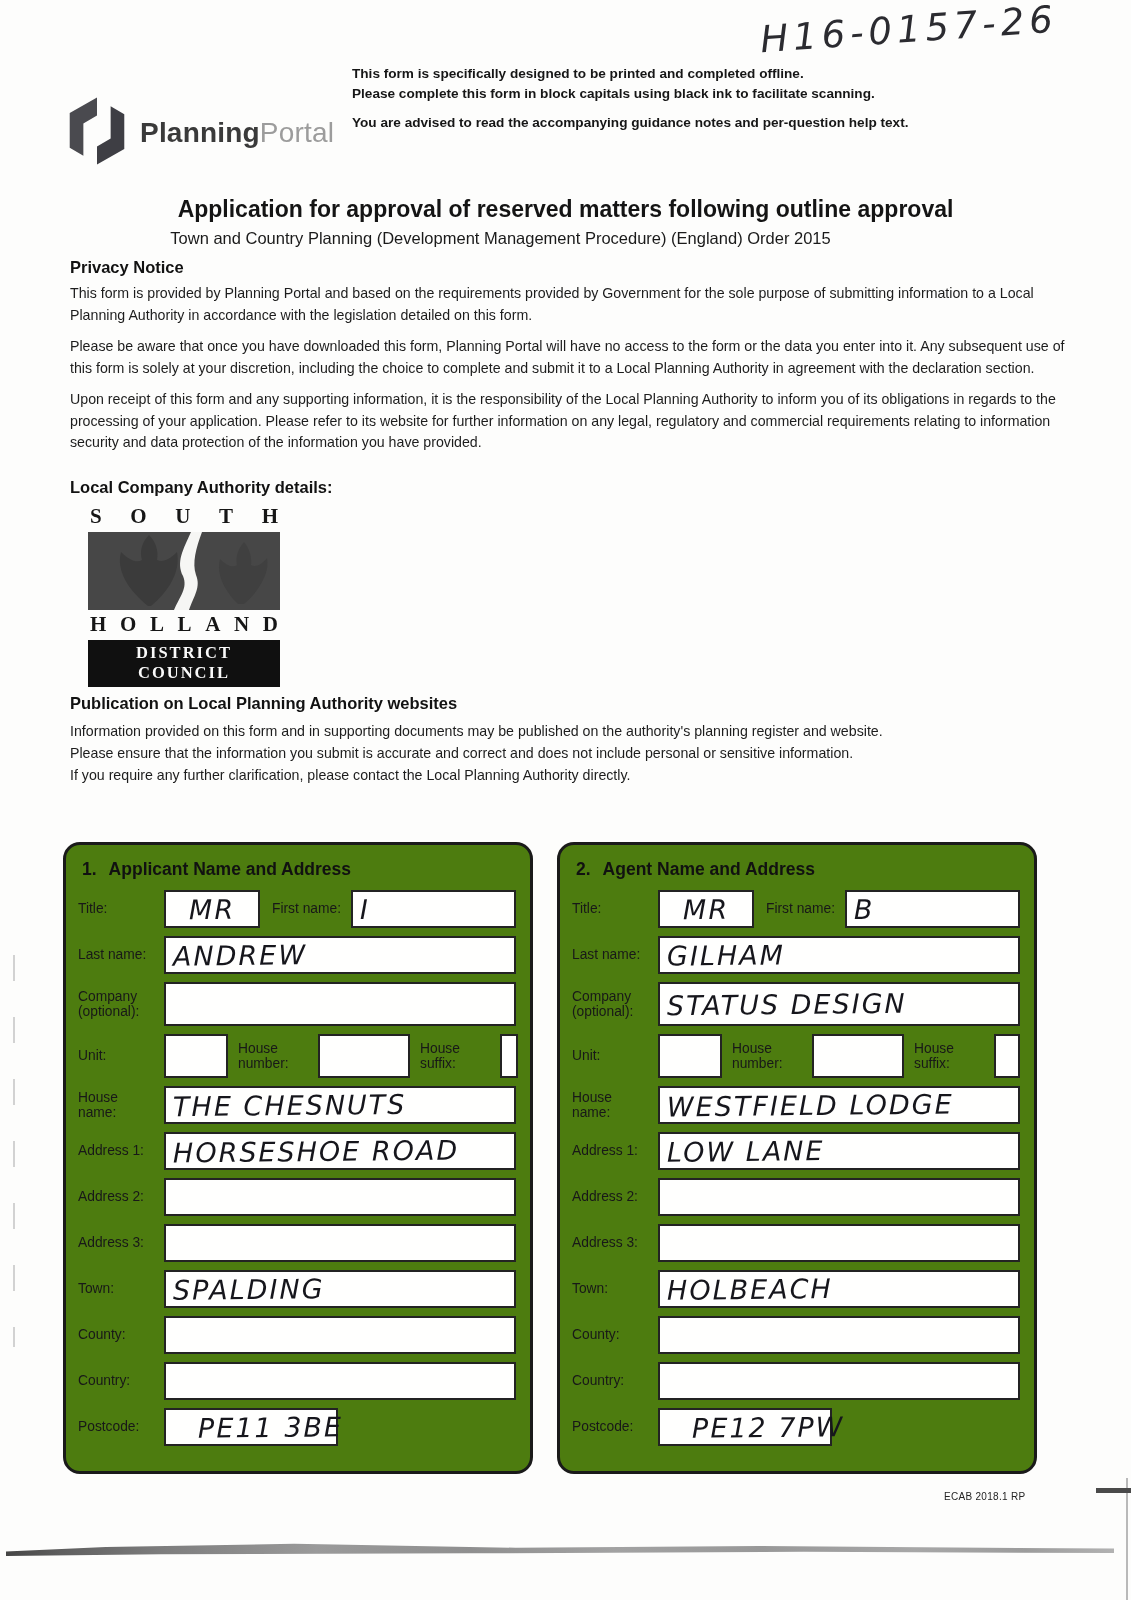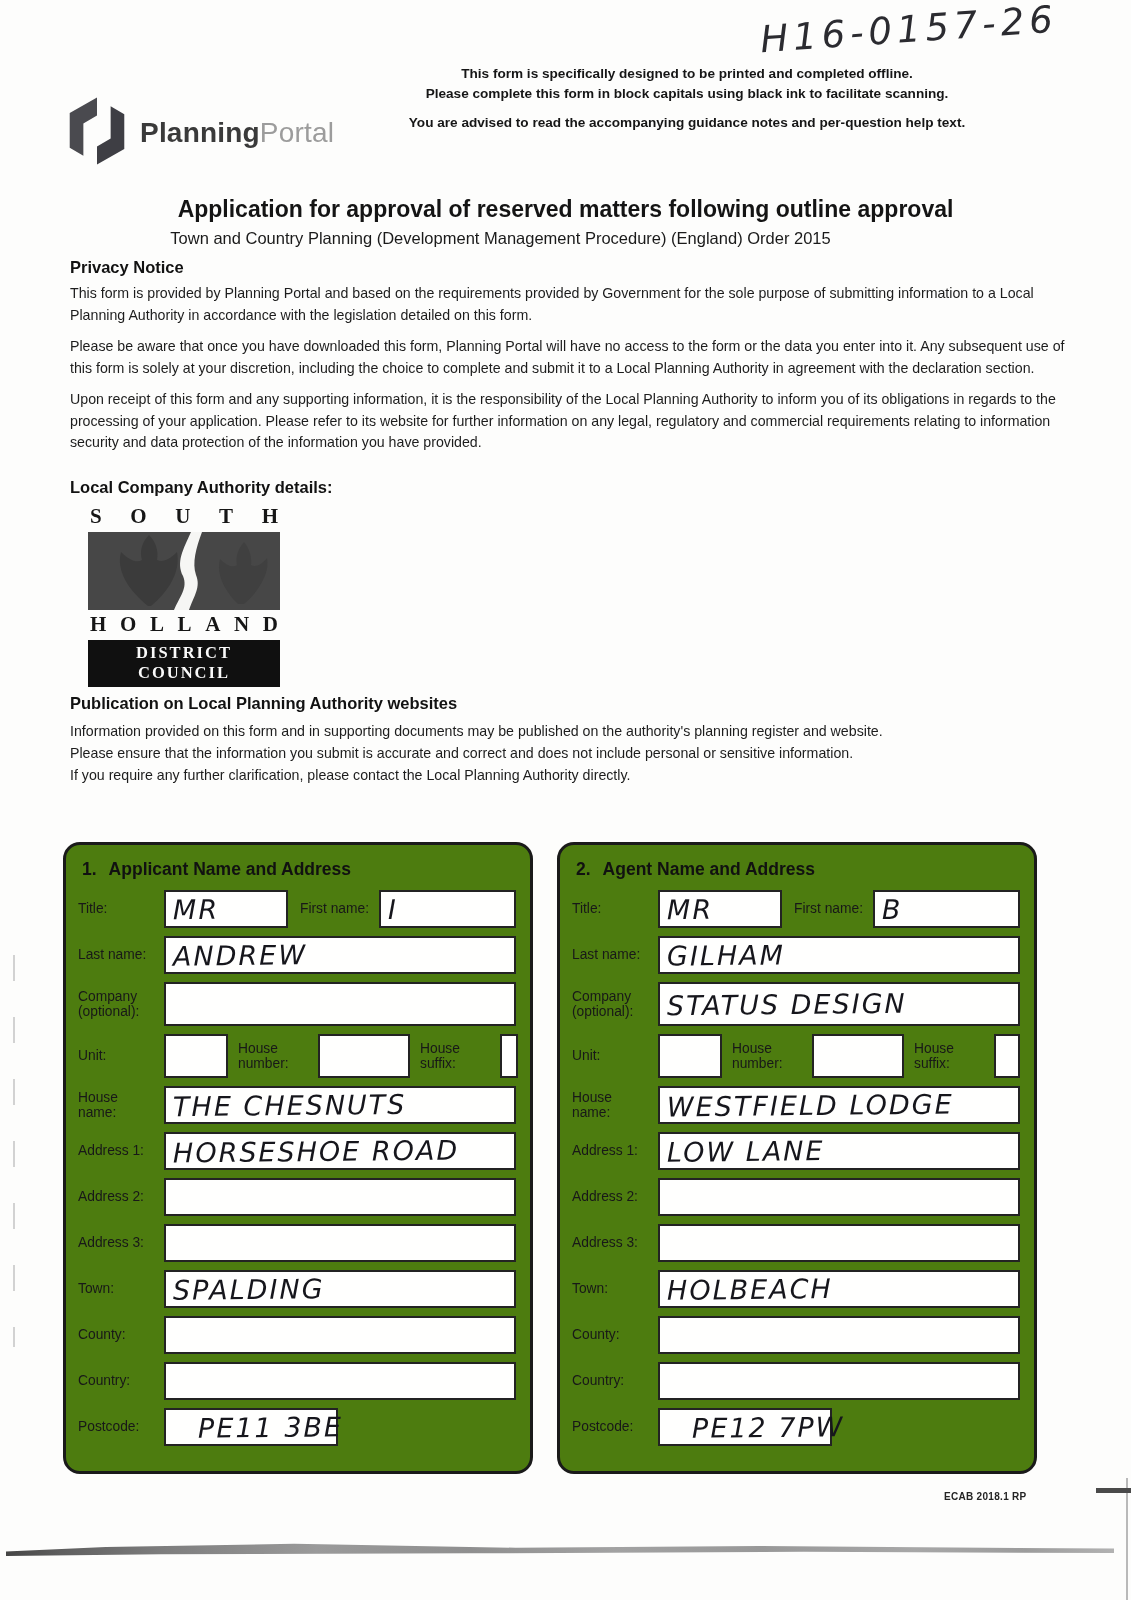--- a/index.html
+++ b/index.html
@@ -27,7 +27,7 @@
   .logo-text .b { font-weight:bold; color:#3a3a3a; }
   .logo-text .l { font-weight:normal; color:#9c9c9c; }
 
-  .notes { position:absolute; top:64px; left:352px; width:670px; font-weight:bold; font-size:13.6px; line-height:1.5; color:#161616;text-align:center; }
+  .notes { position:absolute; top:64px; left:352px; width:670px; font-weight:bold; font-size:13.6px; line-height:1.5; color:#161616; }
   .notes .np { margin-bottom:8px; }
 
   .title { position:absolute; top:196px; left:0; width:1131px; text-align:center; font-size:23px; font-weight:bold; color:#141414; }

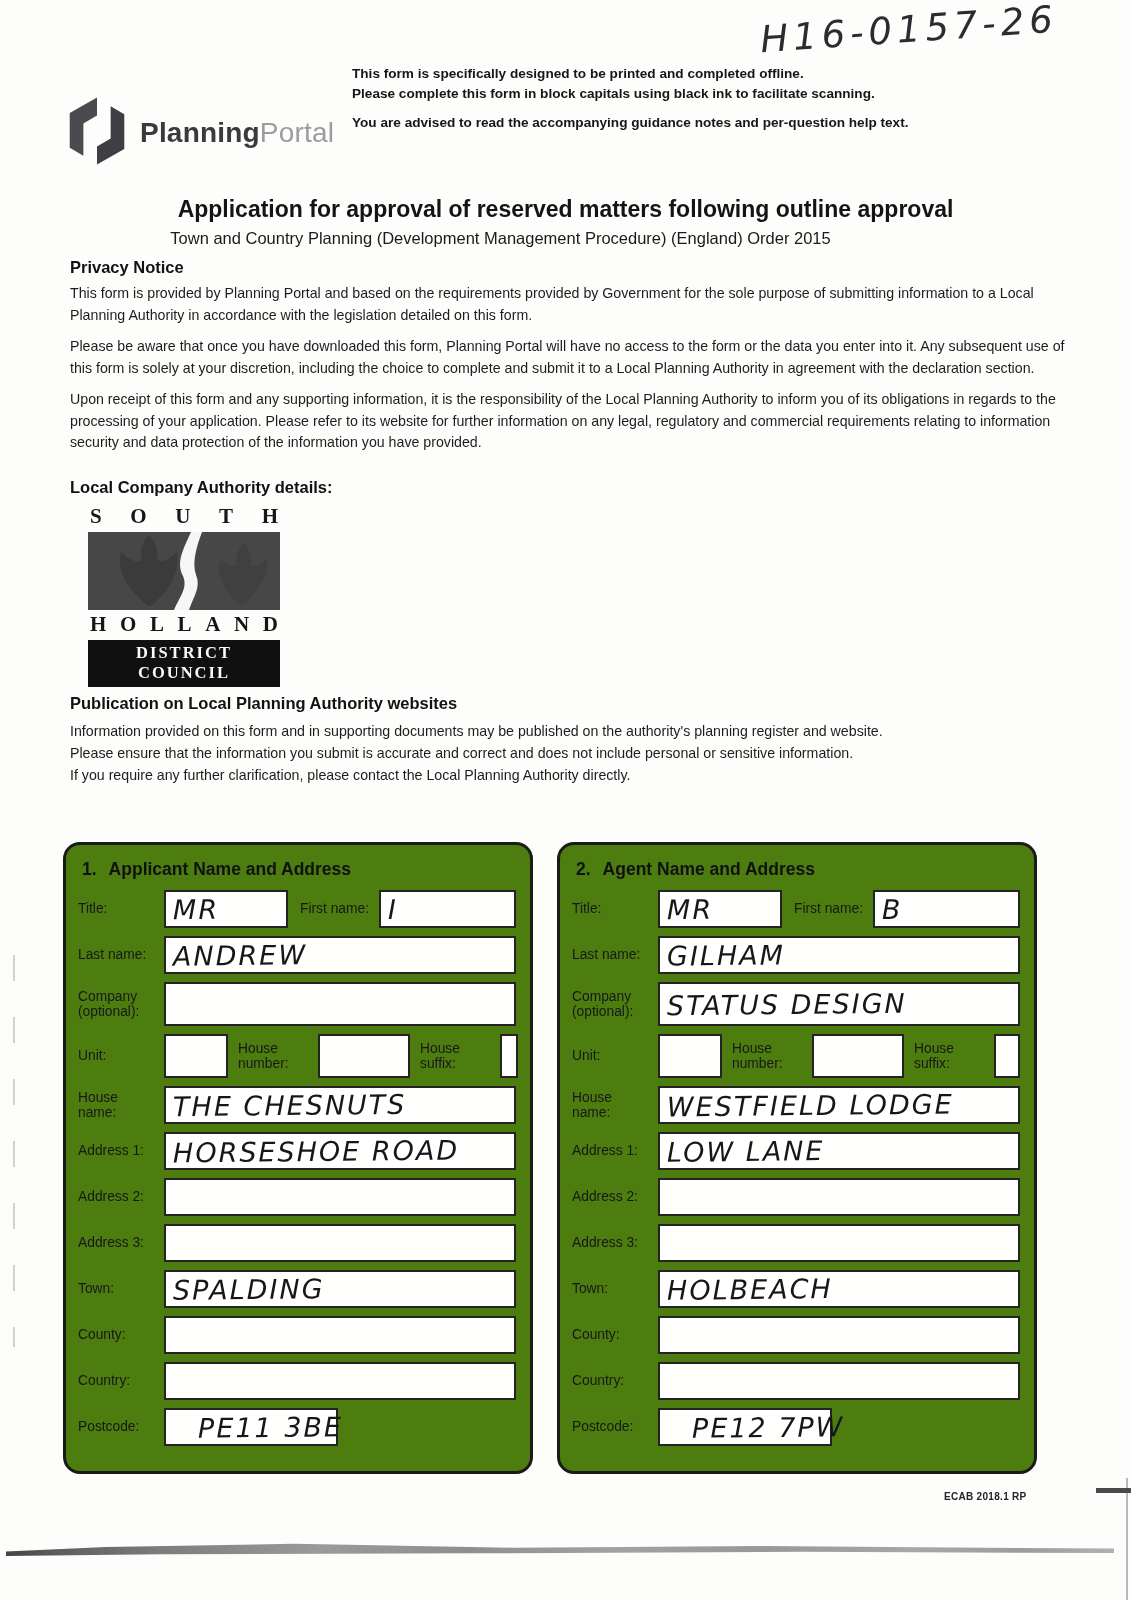--- a/index.html
+++ b/index.html
@@ -66,7 +66,7 @@
     height:38px; display:flex; align-items:center; padding:0 7px; position:relative;
   }
   .grow { flex:1 1 auto; }
-  .w-title { width:124px; flex:none; }
+  .w-title { width:96px; flex:none;justify-content:center; }
   .w-unit { width:64px; flex:none; }
   .w-hnum { width:92px; flex:none; }
   .w-post { width:174px; flex:none;padding-left:32px; }

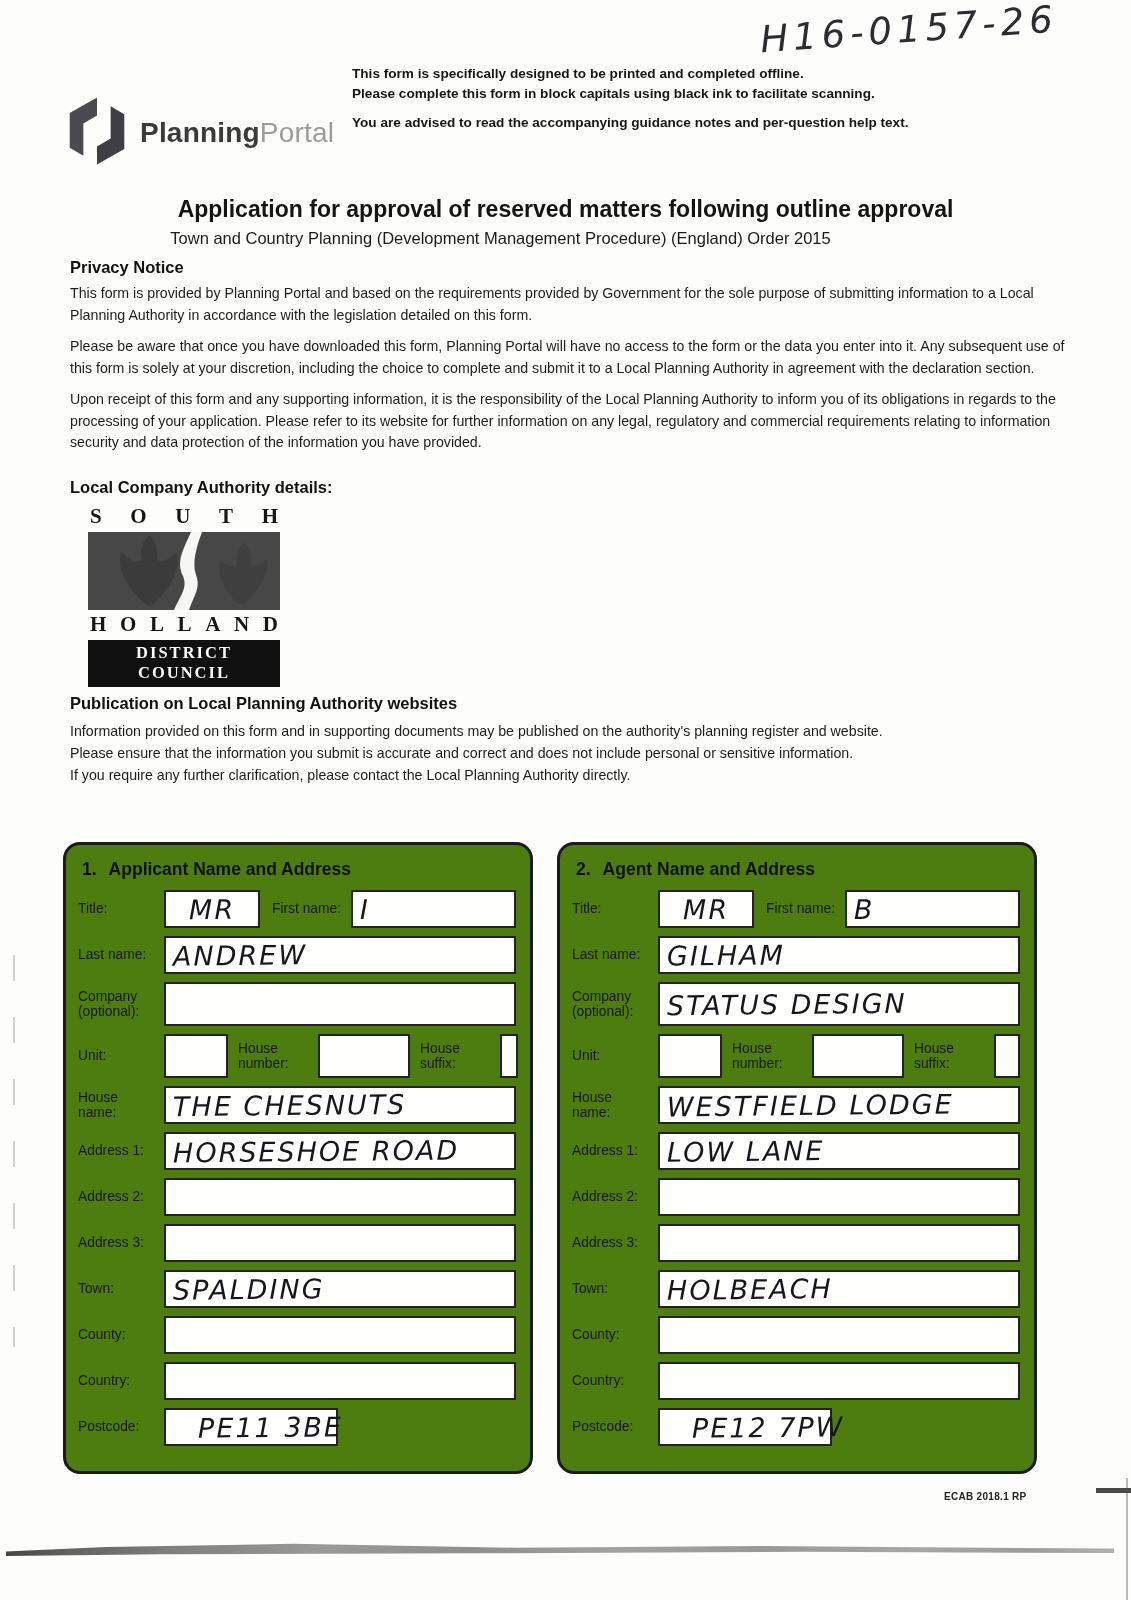--- a/index.html
+++ b/index.html
@@ -78,7 +78,7 @@
     transform:rotate(-0.6deg); line-height:1;
   }
 
-  .footer-code { position:absolute; top:1491px; left:944px; font-size:10px; font-weight:bold; color:#242424; letter-spacing:0.3px; }
+  .footer-code { position:absolute; top:1491px; left:944px; font-size:10px; font-weight:normal; color:#242424; letter-spacing:0.3px; }
 
   
   .streak {

